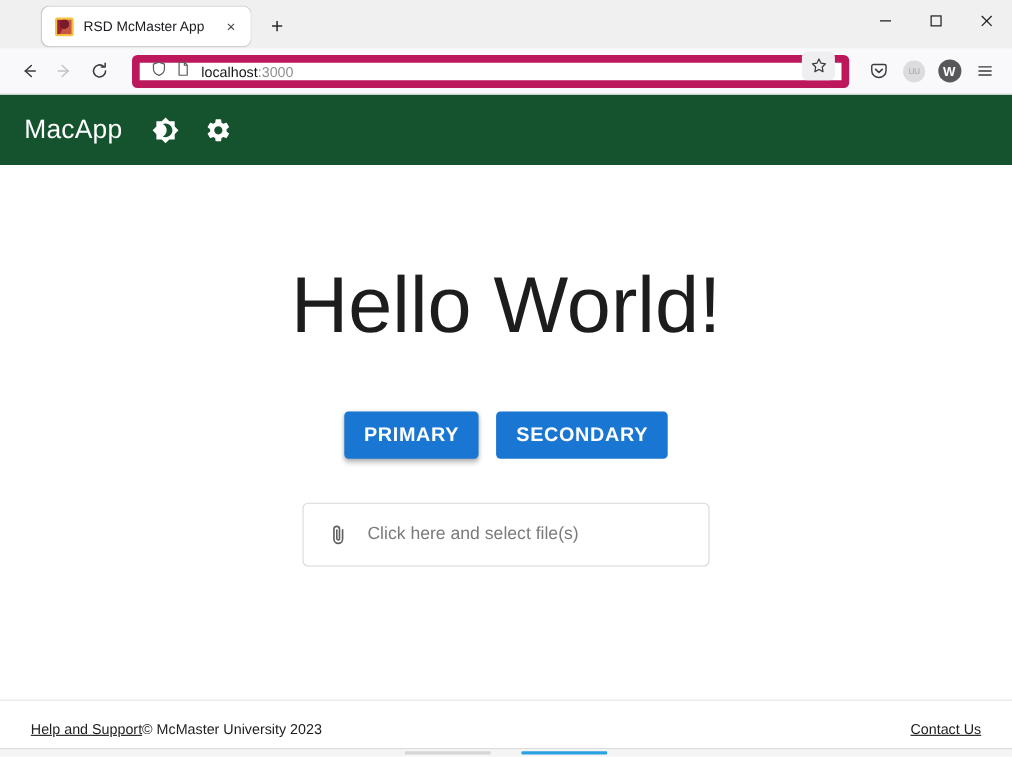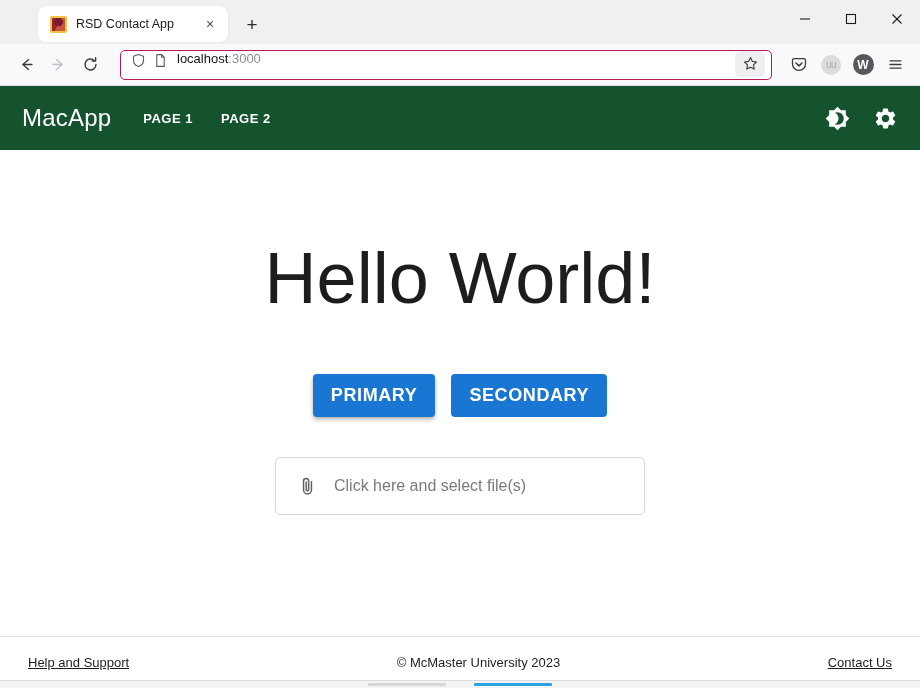--- a/index.html
+++ b/index.html
@@ -308,7 +308,7 @@
   <div class="tabstrip">
     <div class="tab">
       <div class="favicon"></div>
-      <div class="tab-title">RSD Contact App</div>
+      <div class="tab-title">RSD McMaster App</div>
       <div class="tab-close">×</div>
     </div>
     <div class="newtab">+</div>

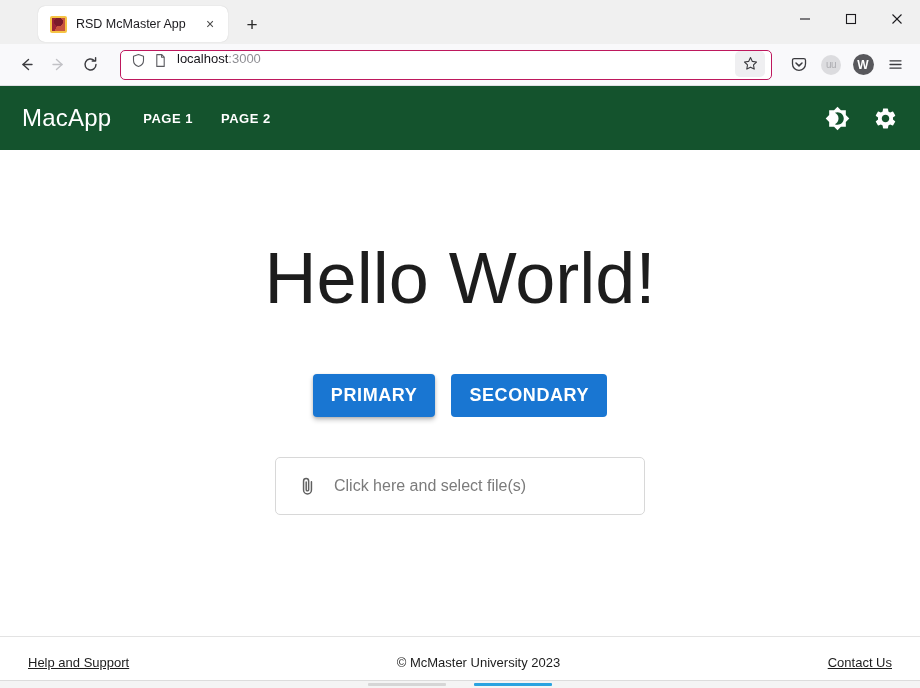--- a/index.html
+++ b/index.html
@@ -114,11 +114,11 @@
     flex: 1 1 auto;
     height: 30px;
     background: #ffffff;
-    border: 1px solid #be185d;
+    border: 7px solid #be185d;
     border-radius: 5px;
     margin: 0 8px 0 14px;
     display: flex;
-    align-items: flex-start;
+    align-items: flex-end;
     padding: 0 6px;
     box-sizing: border-box;
   }

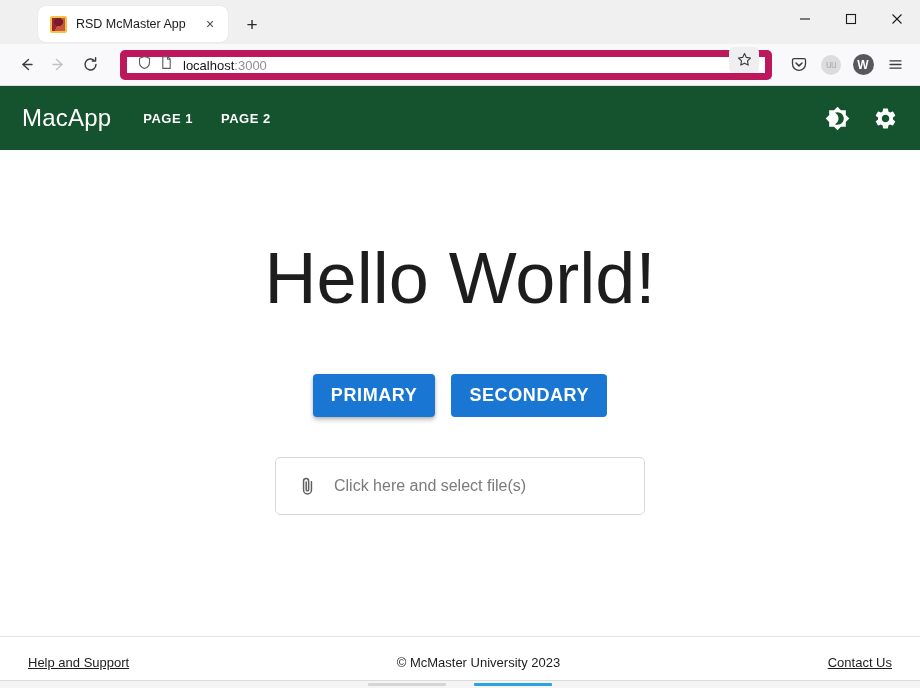--- a/index.html
+++ b/index.html
@@ -400,10 +400,6 @@
 
     <div class="appbar">
       <div class="brand">MacApp</div>
-      <div class="navlinks">
-        <div class="navlink">PAGE 1</div>
-        <div class="navlink">PAGE 2</div>
-      </div>
       <div class="appbar-actions">
         <div class="appbar-ico">
           <svg width="25" height="25" viewBox="0 0 24 24" fill="currentColor">

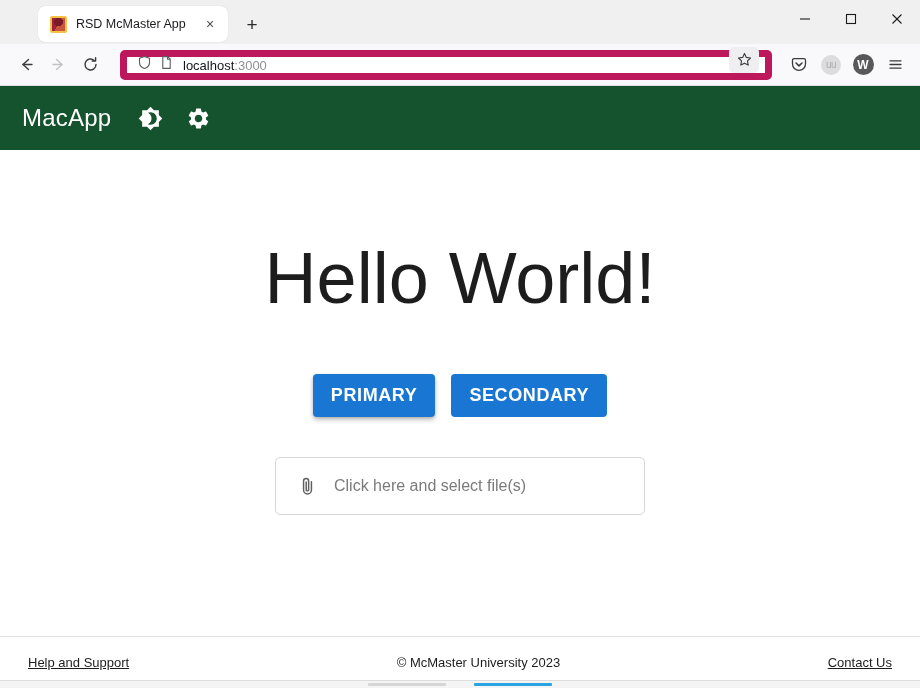--- a/index.html
+++ b/index.html
@@ -279,7 +279,7 @@
   }
   .foot-center {
     flex: 1 1 auto;
-    text-align: center;
+    text-align: left;
     font-size: 13px;
     color: #1d1d1d;
     white-space: nowrap;

